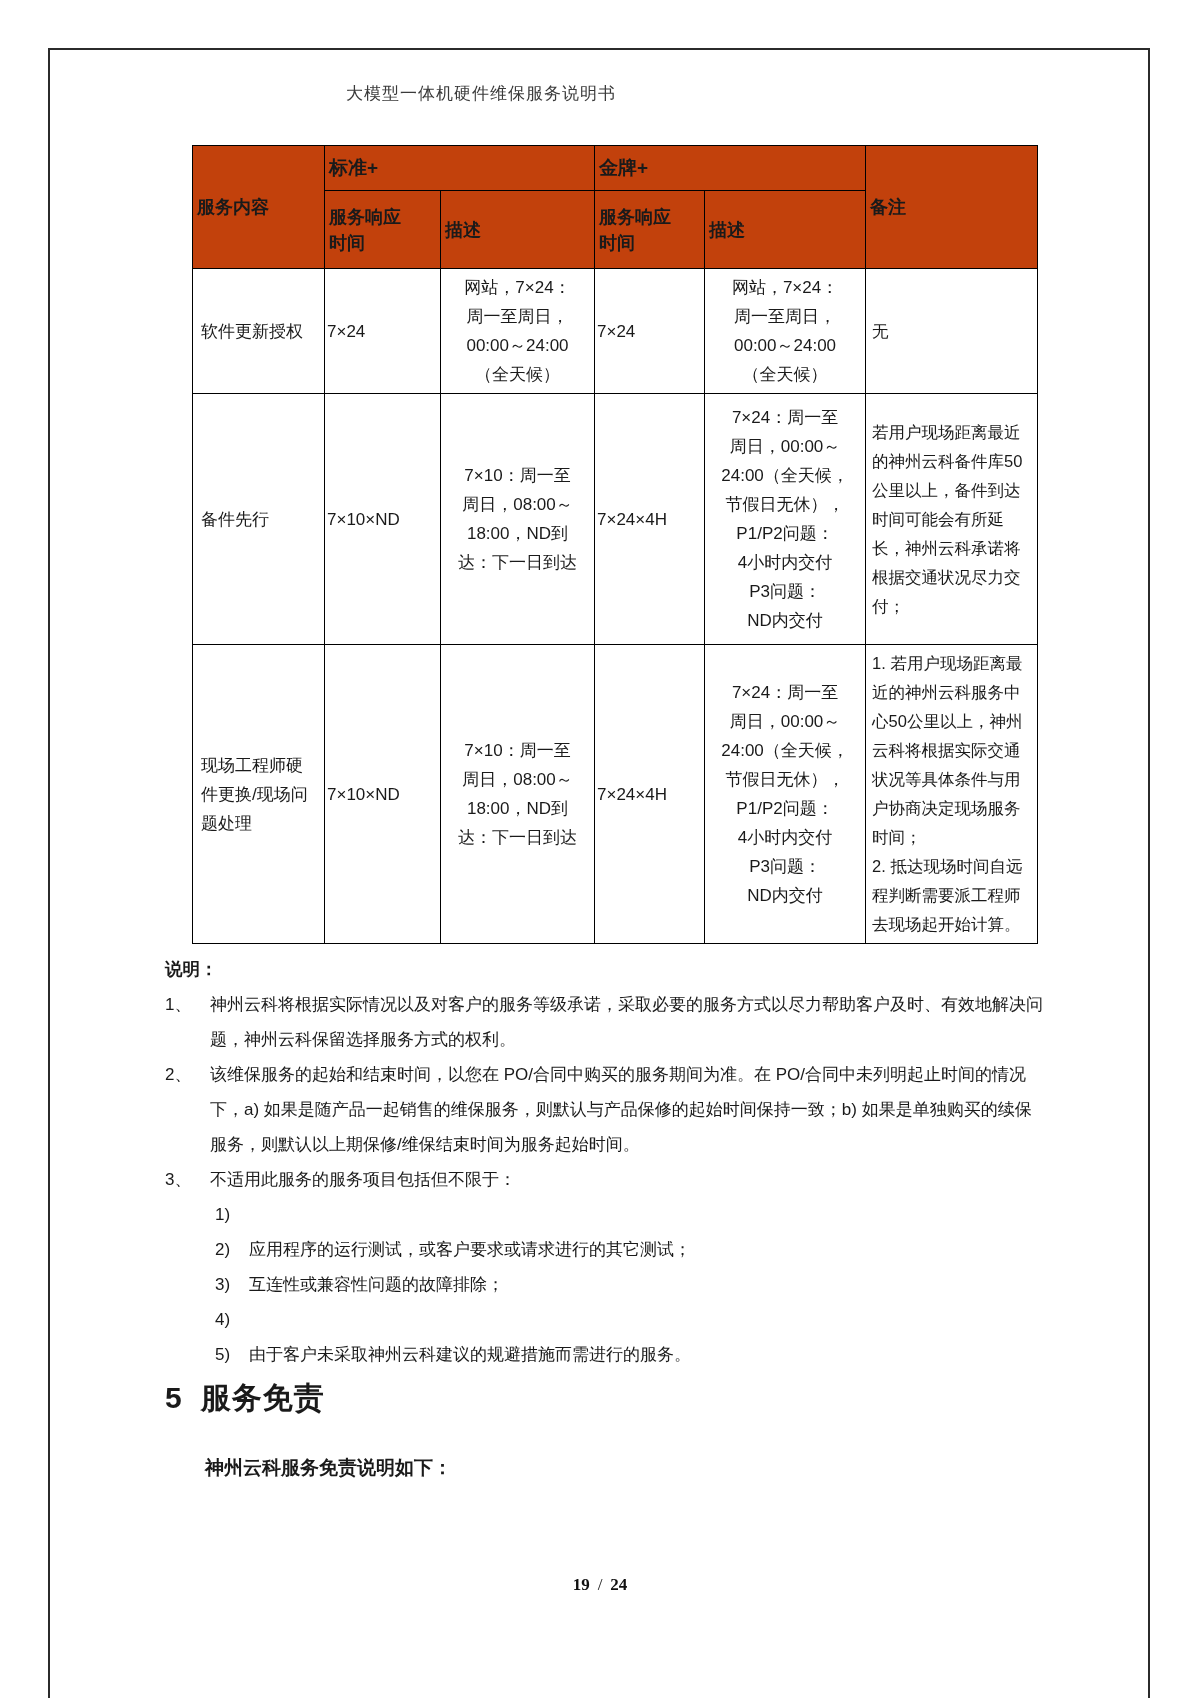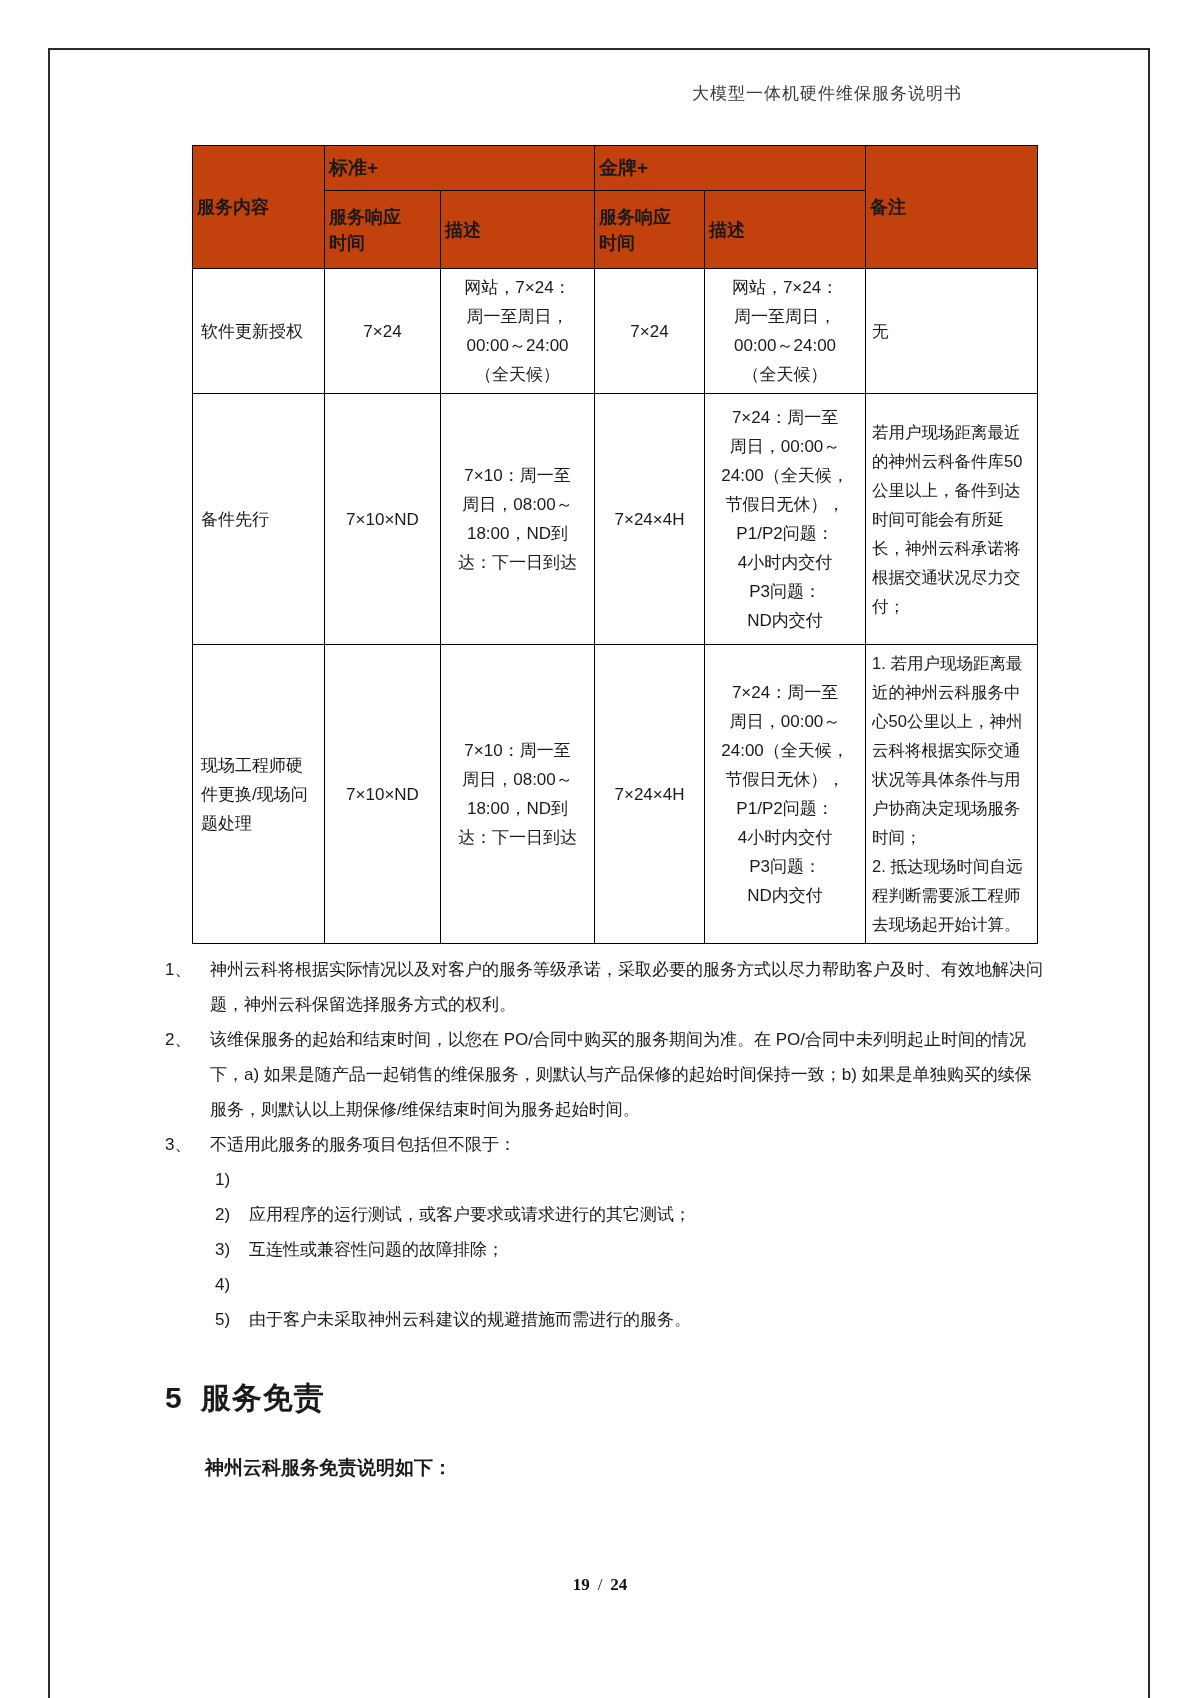--- a/index.html
+++ b/index.html
@@ -22,7 +22,7 @@
     position:absolute;
     top:82px;left:0;
     width:962px;
-    text-align:right;
+    text-align:center;
     font-family:"Liberation Serif","DejaVu Serif",serif;
     font-size:17px;
     color:#3a3a3a;

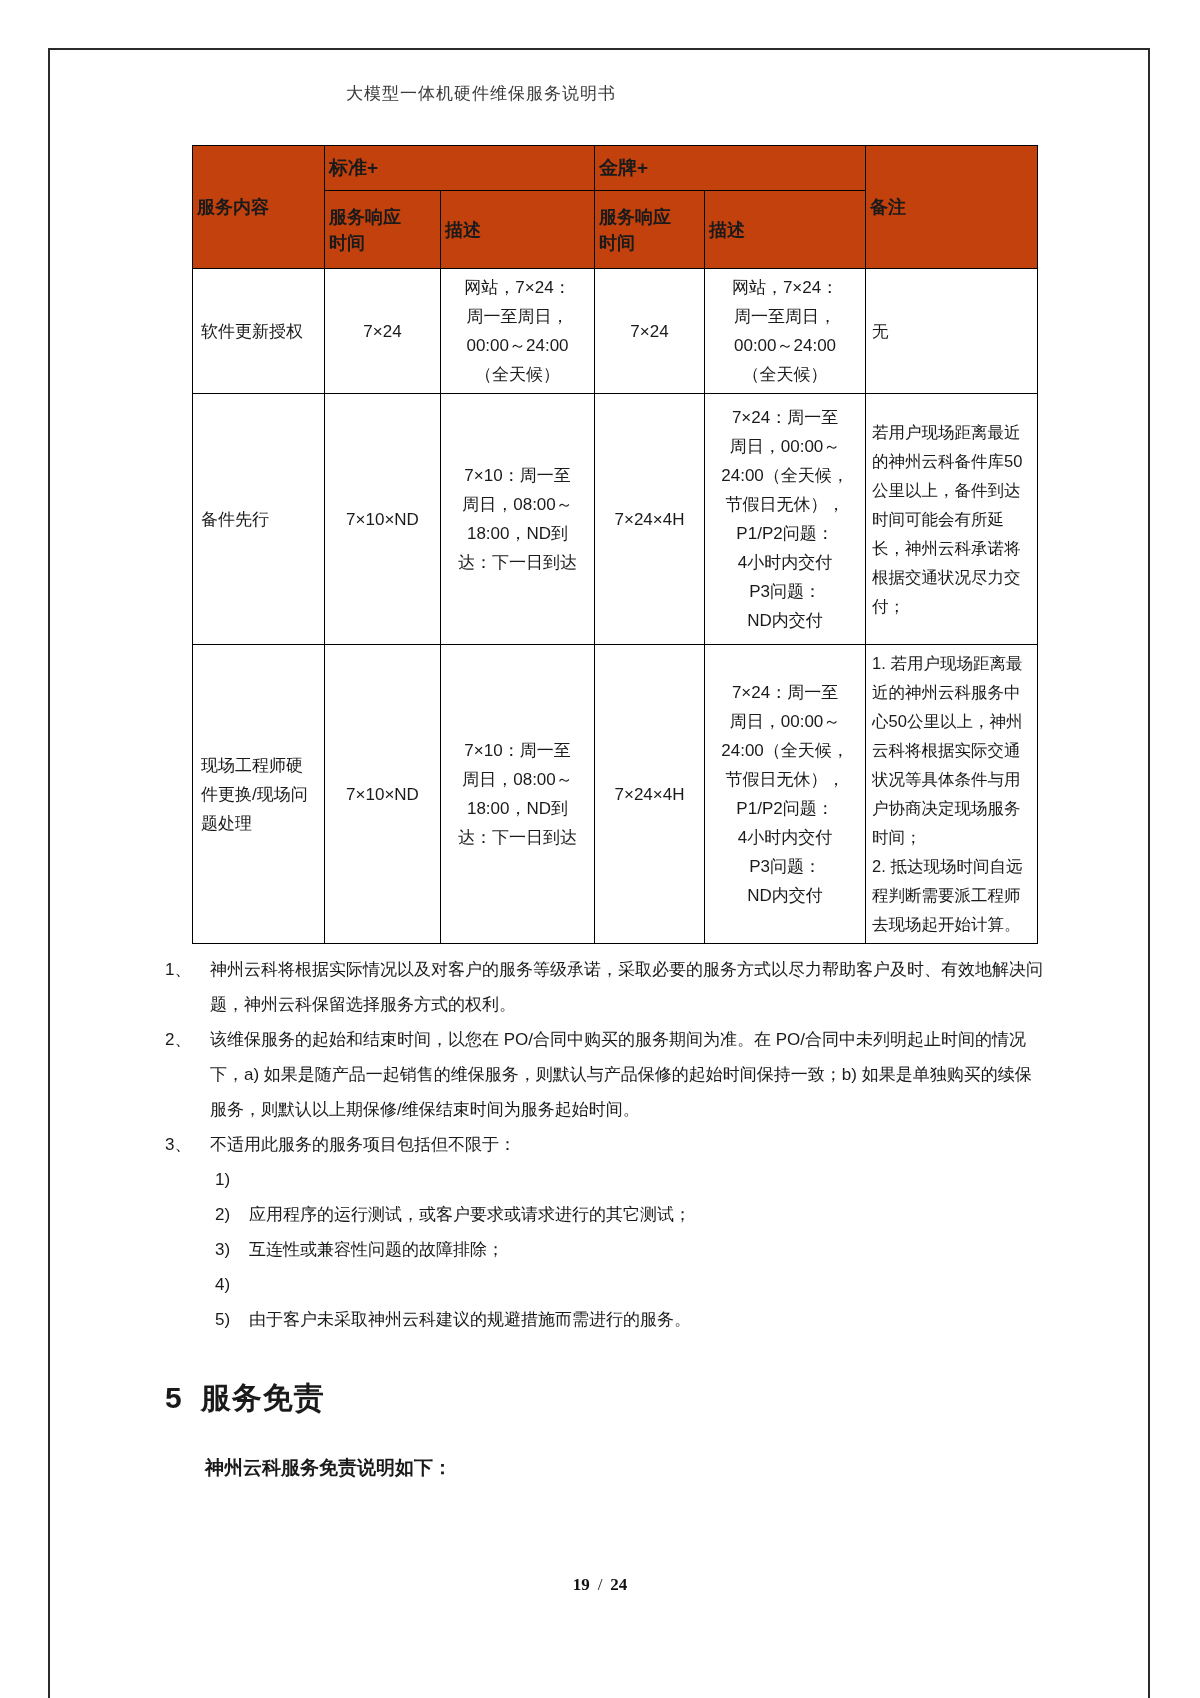--- a/index.html
+++ b/index.html
@@ -62,7 +62,7 @@
   .r-2{height:251px;}
   .r-3{height:284px;}
   td.svc{text-align:left;}
-  td.resp{text-align:center;padding:4px 2px;}
+  td.resp{padding:4px 2px;}
   td.desc{text-align:center;}
   td.note{text-align:left;font-size:16.5px;padding:4px 6px;}
   .notes{

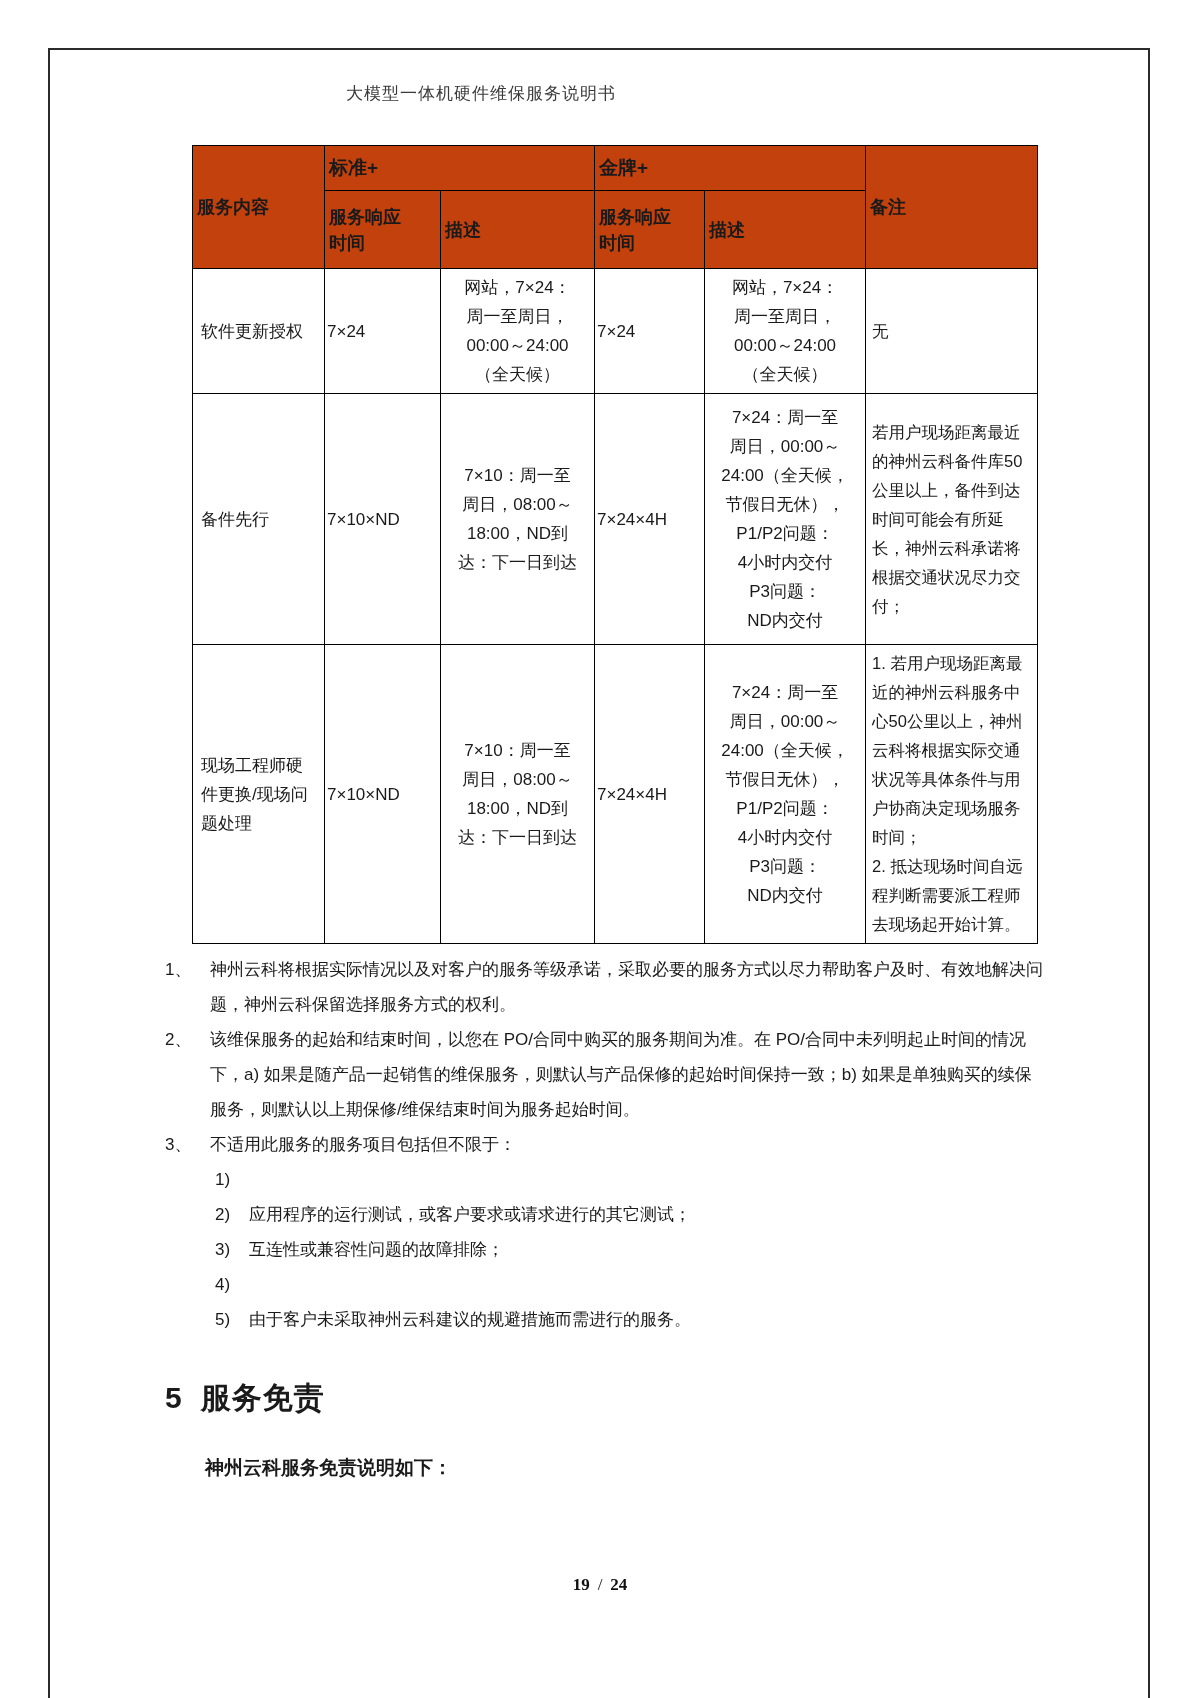--- a/index.html
+++ b/index.html
@@ -193,6 +193,7 @@
 </table>
 
 <div class="notes">
+  <div class="notes-label">说明：</div>
   <div class="note-item">
     <span class="num">1、</span>
     <span class="txt">神州云科将根据实际情况以及对客户的服务等级承诺，采取必要的服务方式以尽力帮助客户及时、有效地解决问题，神州云科保留选择服务方式的权利。</span>

